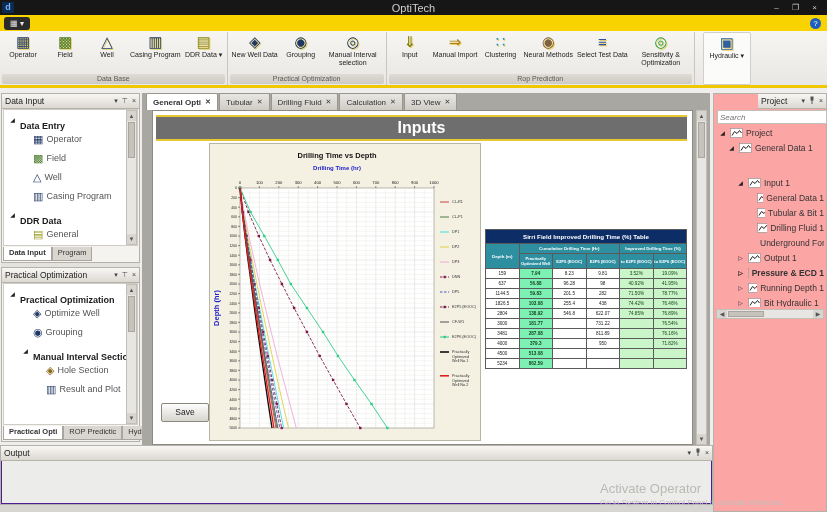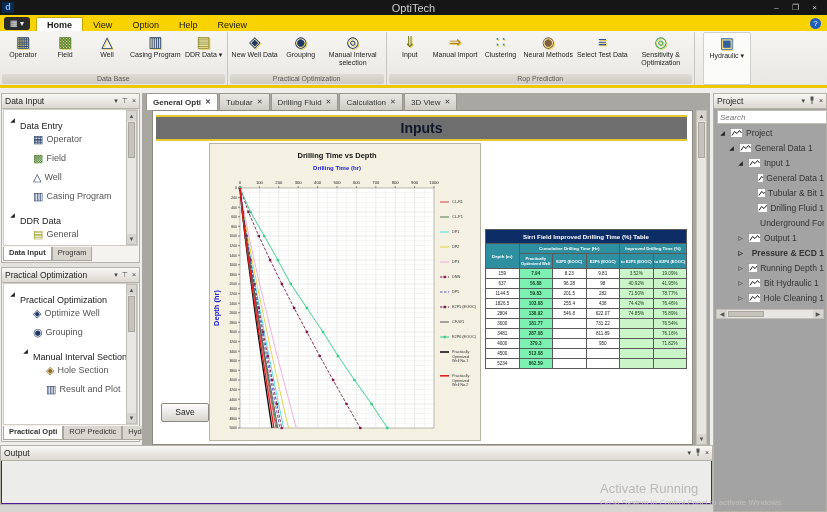--- a/index.html
+++ b/index.html
@@ -124,13 +124,6 @@
 
 <div id="menubar">
   <div id="appmenu">▦ ▾</div>
-  <div id="menutabs" style="display:flex;align-items:flex-end;">
-      <div class="mtab active">Home</div>
-      <div class="mtab">View</div>
-      <div class="mtab">Option</div>
-      <div class="mtab">Help</div>
-      <div class="mtab">Review</div>
-    </div>
   <div id="helpbtn">?</div>
 </div>
 

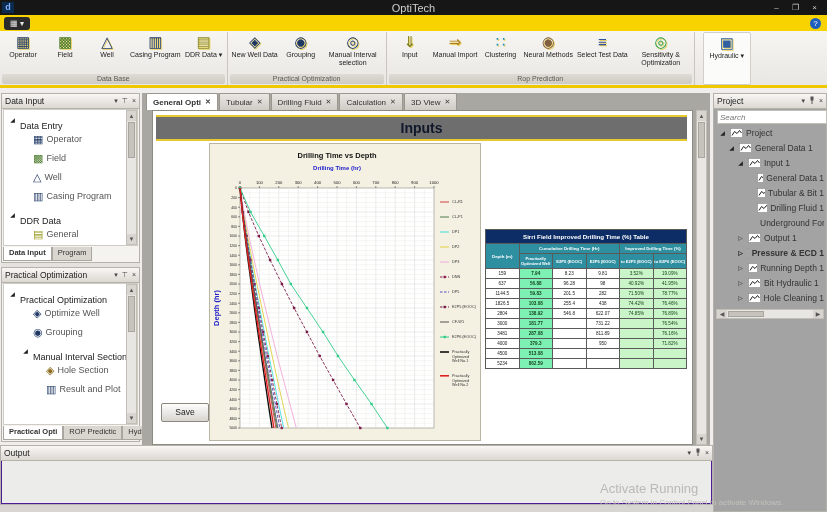--- a/index.html
+++ b/index.html
@@ -98,8 +98,8 @@
   #output .obody{position:absolute;left:1px;right:1px;top:15px;bottom:1px;background:#ececea;}
   #bottomstrip{position:absolute;left:0;top:505px;width:713px;height:7px;background:#d8d6d2;}
   
-  #project{position:absolute;left:713px;top:93px;width:114px;height:419px;background:#a3a3a3;
-           border:1px solid #b5b2ac;box-sizing:border-box;}
+  #project{position:absolute;left:713px;top:93px;width:114px;height:419px;background:#fca5a5;
+           border:1px solid #b5b2ac;box-sizing:border-box;padding-left:44px;}
   #psearch{position:absolute;left:3px;top:16px;width:104px;height:12px;border:1px solid #c2bfb9;
            font-size:8px;font-style:italic;color:#9a978f;padding:0 2px;font-family:"Liberation Sans",sans-serif;}
   #ptree{position:absolute;left:2px;top:31px;right:2px;height:182px;overflow:hidden;}

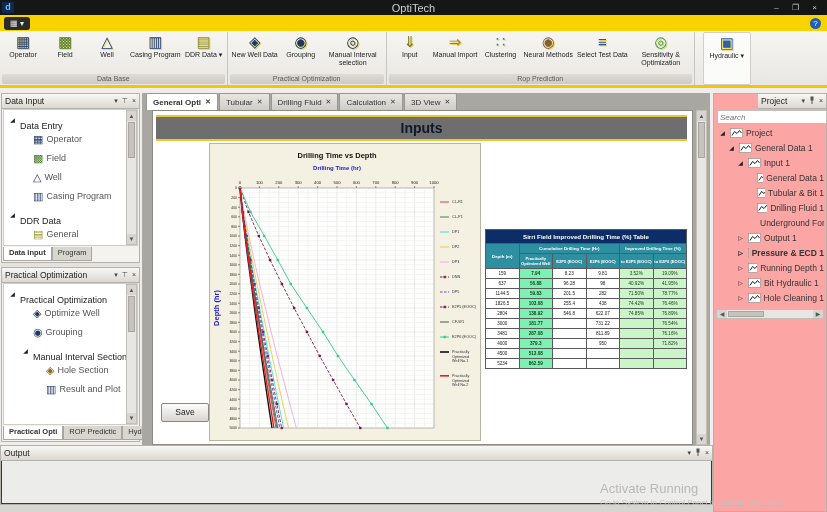--- a/index.html
+++ b/index.html
@@ -55,7 +55,7 @@
   .t-proj .trow{height:15px;font-size:8.5px;color:#333;}
   .texp{width:9px;text-align:center;font-size:6px;color:#222;flex:none;}
   .tico{font-size:11px;line-height:12px;flex:none;}
-  .tlabel.bold{color:#1a1a1a;font-weight:normal;margin-top:12px;}
+  .tlabel.bold{color:#1a1a1a;font-weight:bold;margin-top:12px;}
   
   .vscroll{position:absolute;width:11px;background:#e8e6e2;border:1px solid #c2bfb9;box-sizing:border-box;}
   .vscroll .arr{height:10px;font-size:6px;text-align:center;line-height:10px;color:#555;background:#d8d5d0;}

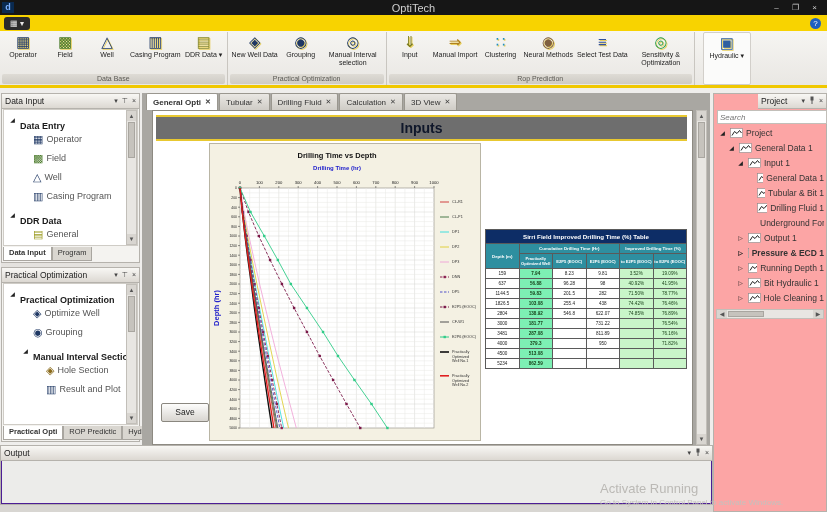--- a/index.html
+++ b/index.html
@@ -74,8 +74,8 @@
   #page{position:absolute;left:10px;top:17px;width:541px;height:335px;background:#ffffff;
         border:1px solid #8d8a82;box-sizing:border-box;}
   #banner{position:absolute;left:3px;right:5px;top:4px;height:22px;background:#6e6e6e;
-          border-top:2px solid #e8c830;border-bottom:2px solid #e8c830;color:#0f172a;
-          font-weight:bold;font-size:14px;text-align:center;line-height:22px;}
+          border-top:2px solid #e8c830;border-bottom:2px solid #e8c830;color:#ffffff;
+          font-weight:bold;font-size:16px;text-align:center;line-height:22px;}
   #chartpanel{position:absolute;left:56px;top:32px;width:270px;height:296px;
               background:#f4f1e3;border:1px solid #b9b5a4;}
   #savebtn{position:absolute;left:8px;top:292px;width:46px;height:17px;

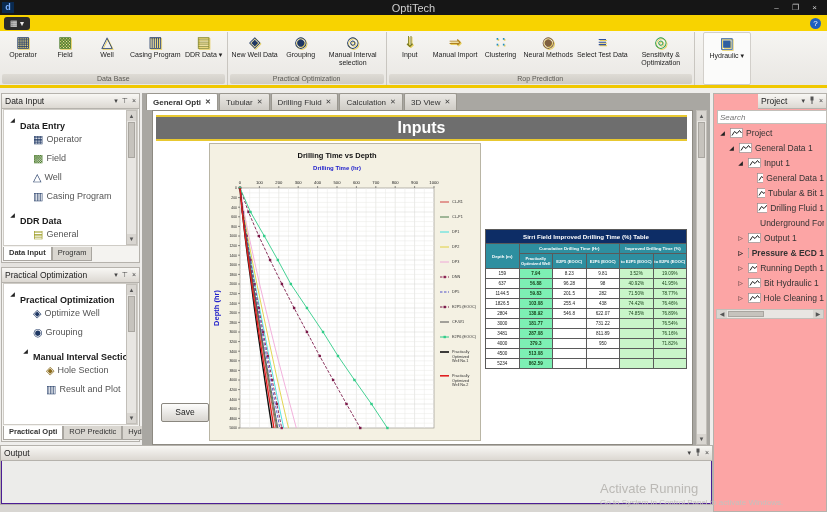--- a/index.html
+++ b/index.html
@@ -721,7 +721,7 @@
         </svg>
         <span class="tlabel">General Data 1</span>
       </div>
-      <div class="trow" style="padding-left: 20px;">
+      <div class="trow" style="padding-left: 20px; margin-top: 20px;">
         <span class="texp">◢</span>
         <svg width="13" height="10">
           <rect x="0.5" y="0.5" width="12" height="9" fill="#fff" stroke="#888" stroke-width="0.6"></rect>

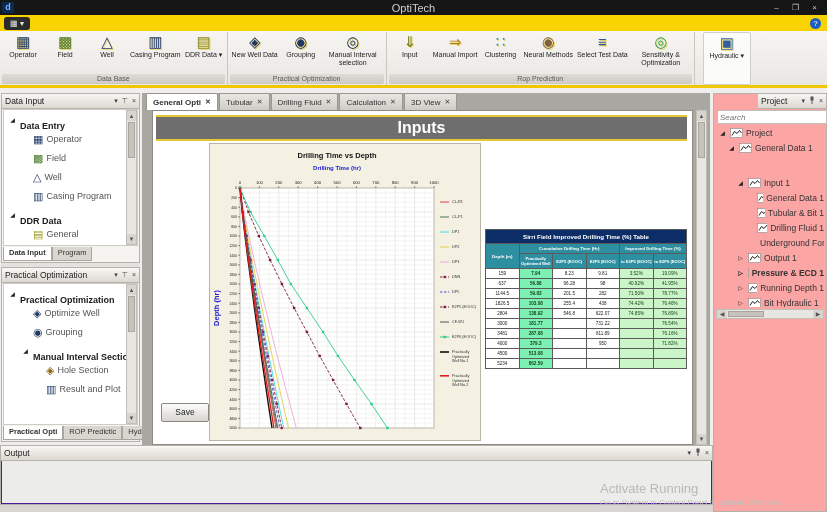--- a/index.html
+++ b/index.html
@@ -810,7 +810,7 @@
 </div>
 
 <div id="wmark">
-  <div class="l1">Activate Running</div>
+  <div class="l1">Activate Operator</div>
   <div class="l2">Go to System in Control Panel to activate Windows.</div>
 </div>
 

